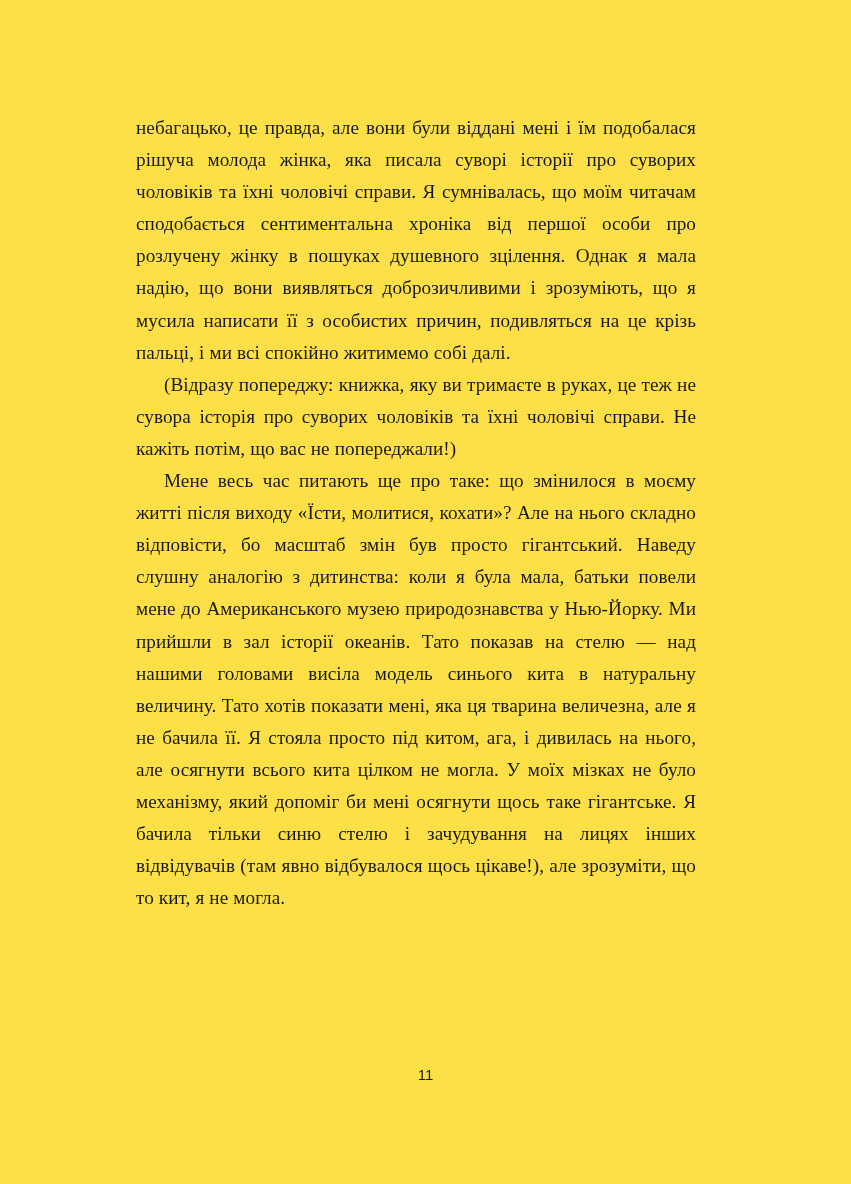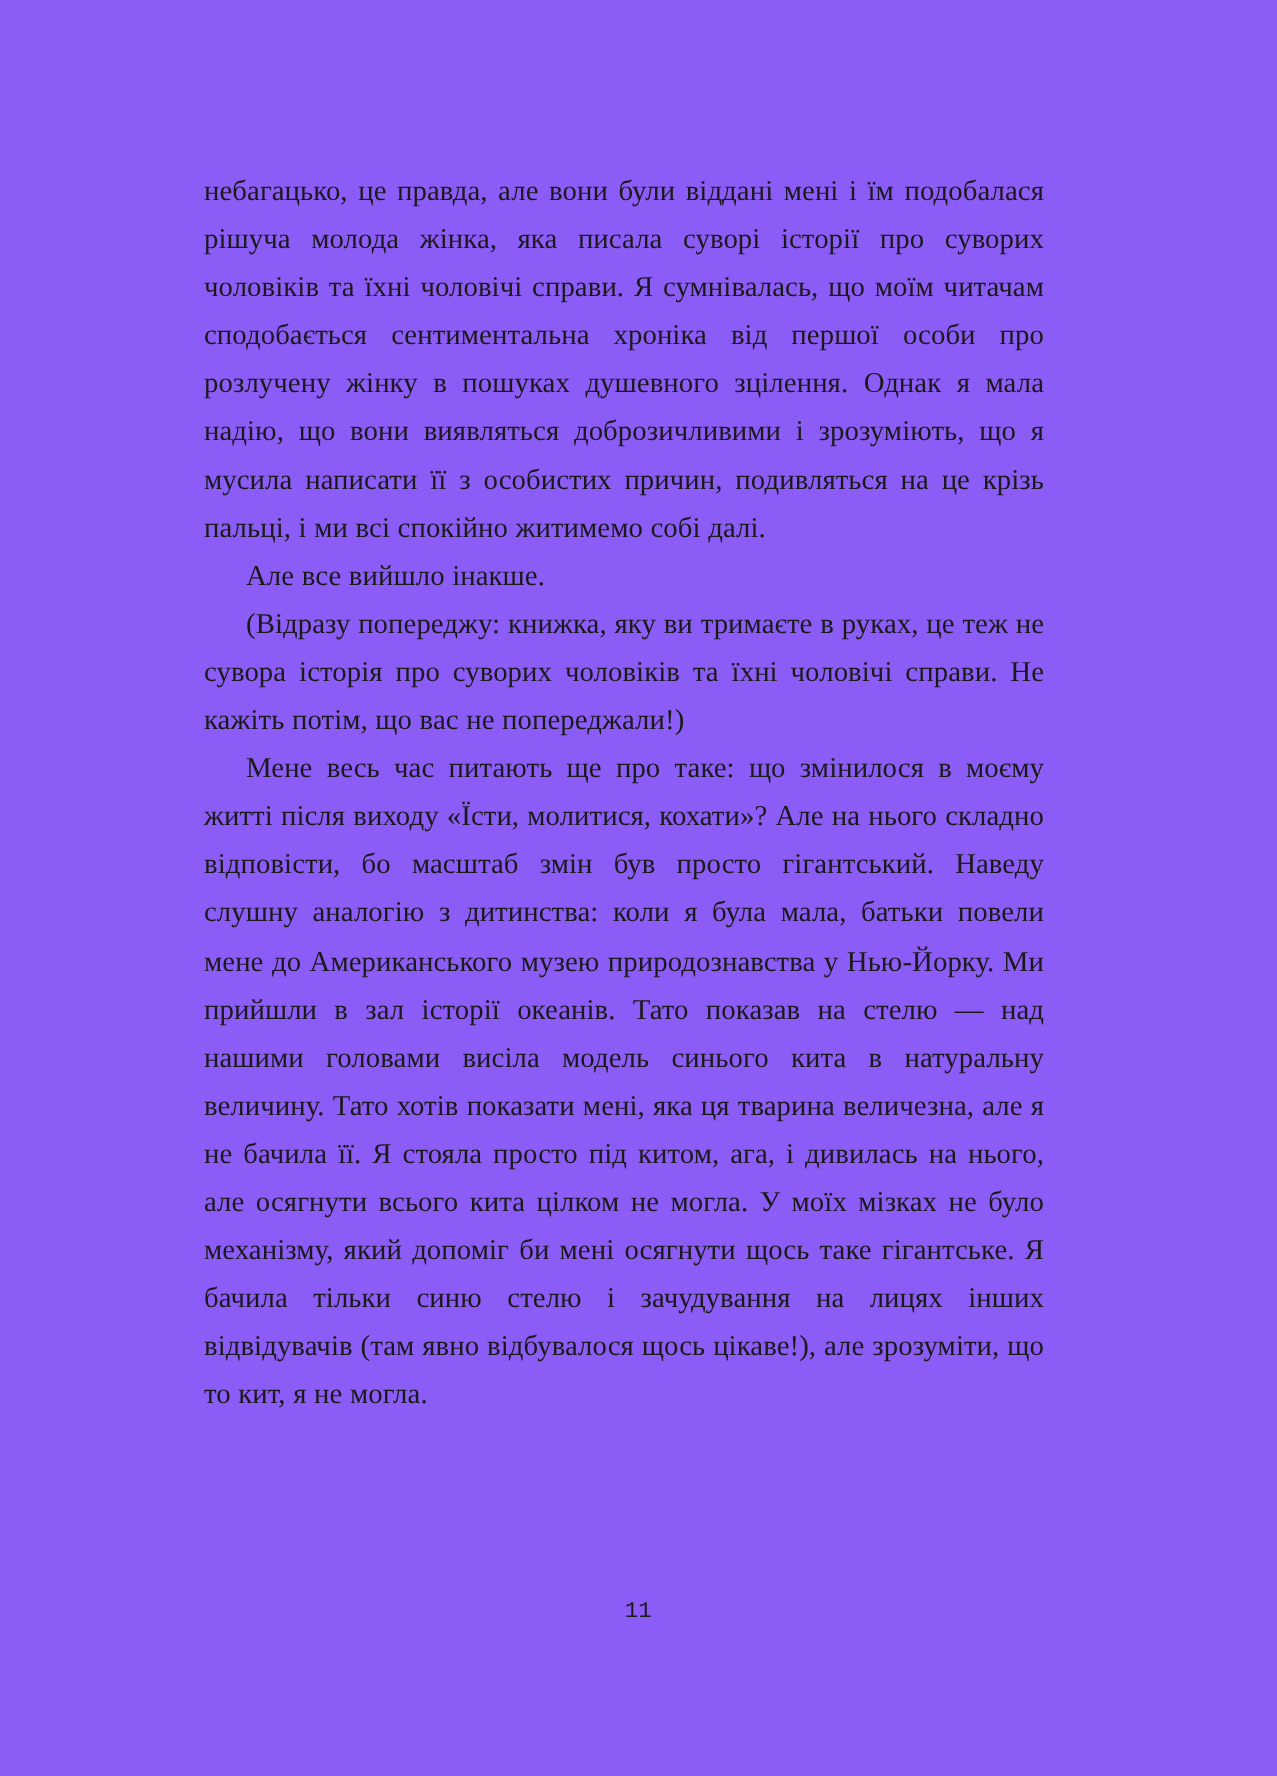--- a/index.html
+++ b/index.html
@@ -17,7 +17,7 @@
     position: relative;
     width: 851px;
     height: 1184px;
-    background: #8b5cf6;
+    background: #fde047;
     box-sizing: border-box;
   }
   .text-column {

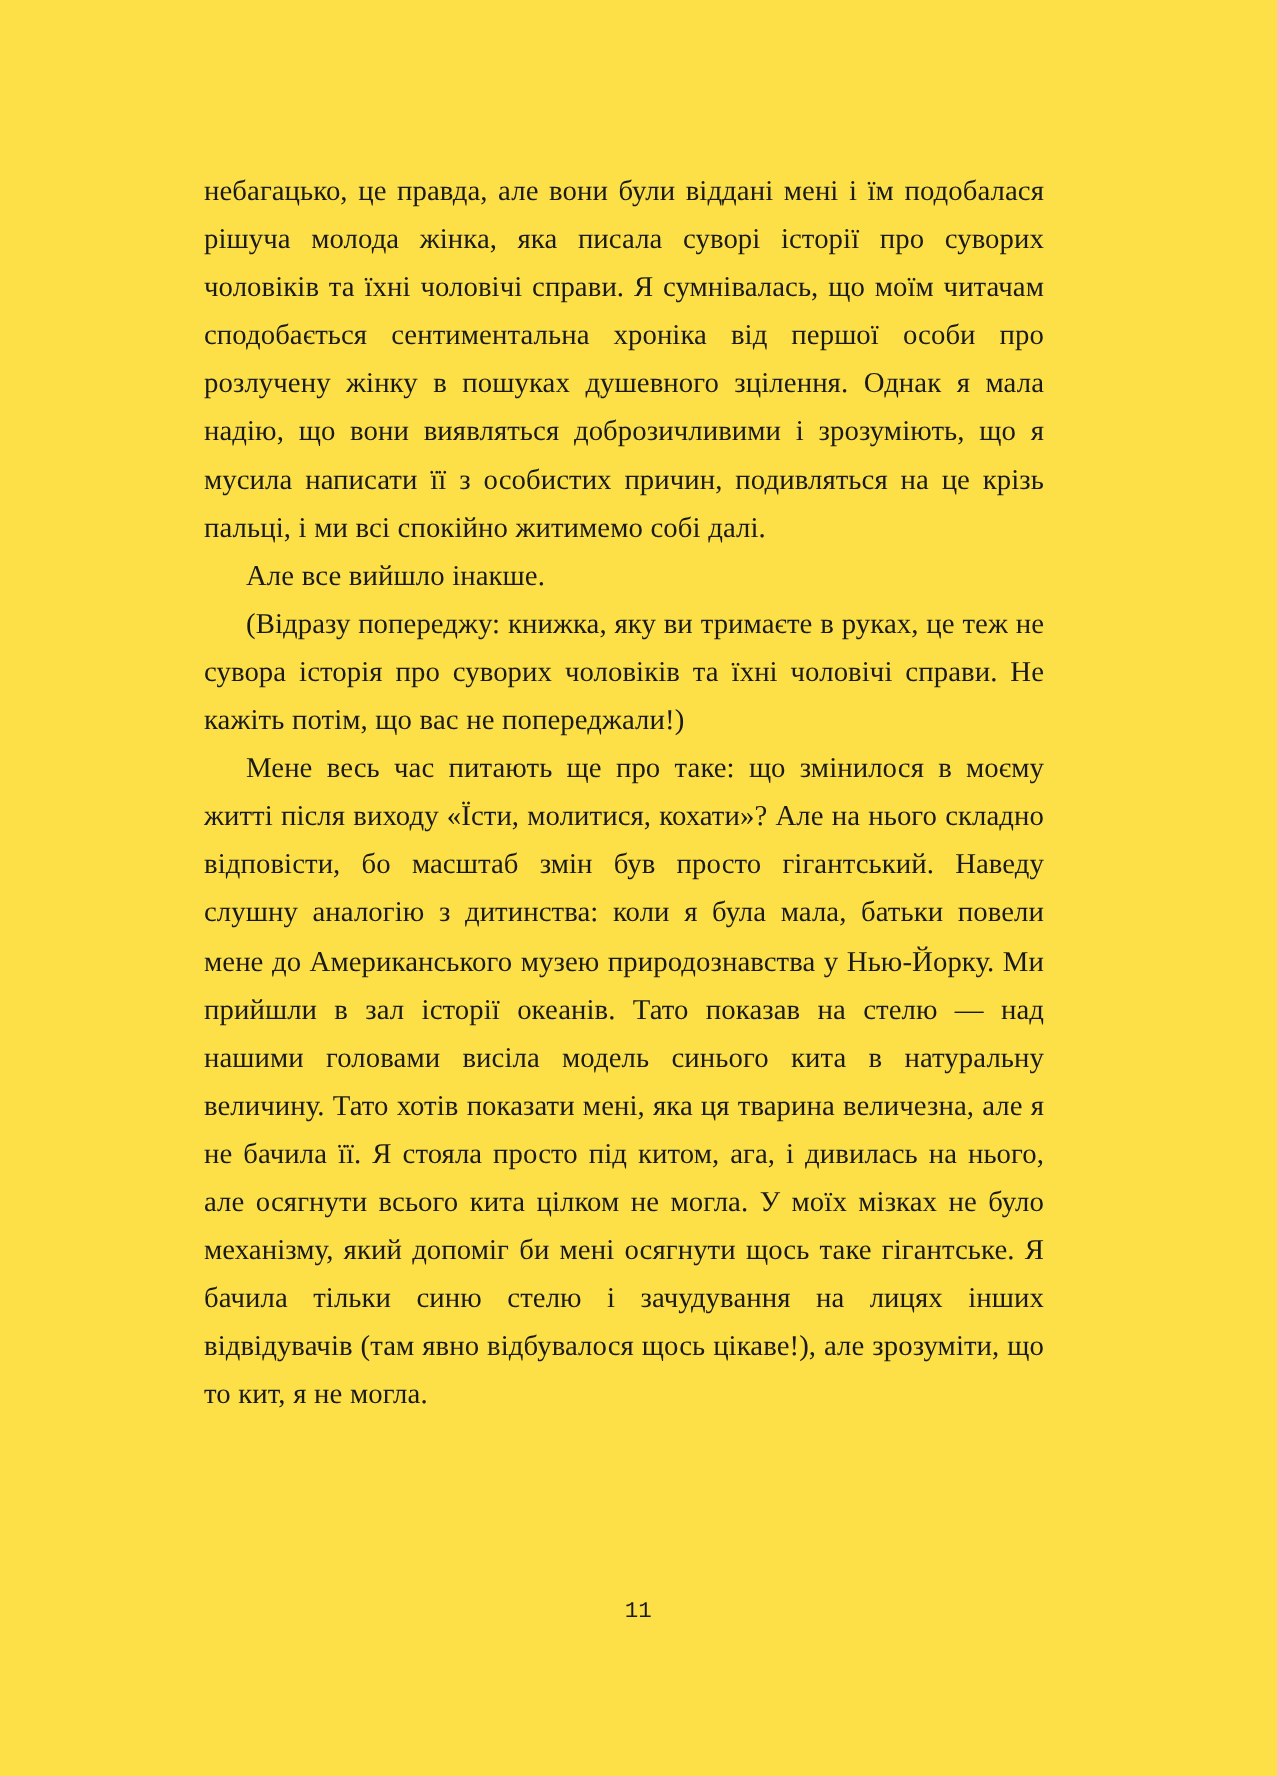--- a/index.html
+++ b/index.html
@@ -56,7 +56,6 @@
 <div class="page">
   <div class="text-column">
     <p class="para">небагацько, це правда, але вони були віддані мені і їм подобалася рішуча молода жінка, яка писала суворі історії про суворих чоловіків та їхні чоловічі справи. Я сумнівалась, що моїм читачам сподобається сентиментальна хроніка від першої особи про розлучену жінку в пошуках душевного зцілення. Однак я мала надію, що вони виявляться доброзичливими і зрозуміють, що я мусила написати її з особистих причин, подивляться на це крізь пальці, і ми всі спокійно житимемо собі далі.</p>
-    <p class="para indent">Але все вийшло інакше.</p>
     <p class="para indent">(Відразу попереджу: книжка, яку ви тримаєте в руках, це теж не сувора історія про суворих чоловіків та їхні чоловічі справи. Не кажіть потім, що вас не попереджали!)</p>
     <p class="para indent">Мене весь час питають ще про таке: що змінилося в моєму житті після виходу «Їсти, молитися, кохати»? Але на нього складно відповісти, бо масштаб змін був просто гігантський. Наведу слушну аналогію з дитинства: коли я була мала, батьки повели мене до Американського музею природознавства у Нью-Йорку. Ми прийшли в зал історії океанів. Тато показав на стелю — над нашими головами висіла модель синього кита в натуральну величину. Тато хотів показати мені, яка ця тварина величезна, але я не бачила її. Я стояла просто під китом, ага, і дивилась на нього, але осягнути всього кита цілком не могла. У моїх мізках не було механізму, який допоміг би мені осягнути щось таке гігантське. Я бачила тільки синю стелю і зачудування на лицях інших відвідувачів (там явно відбувалося щось цікаве!), але зрозуміти, що то кит, я не могла.</p>
   </div>

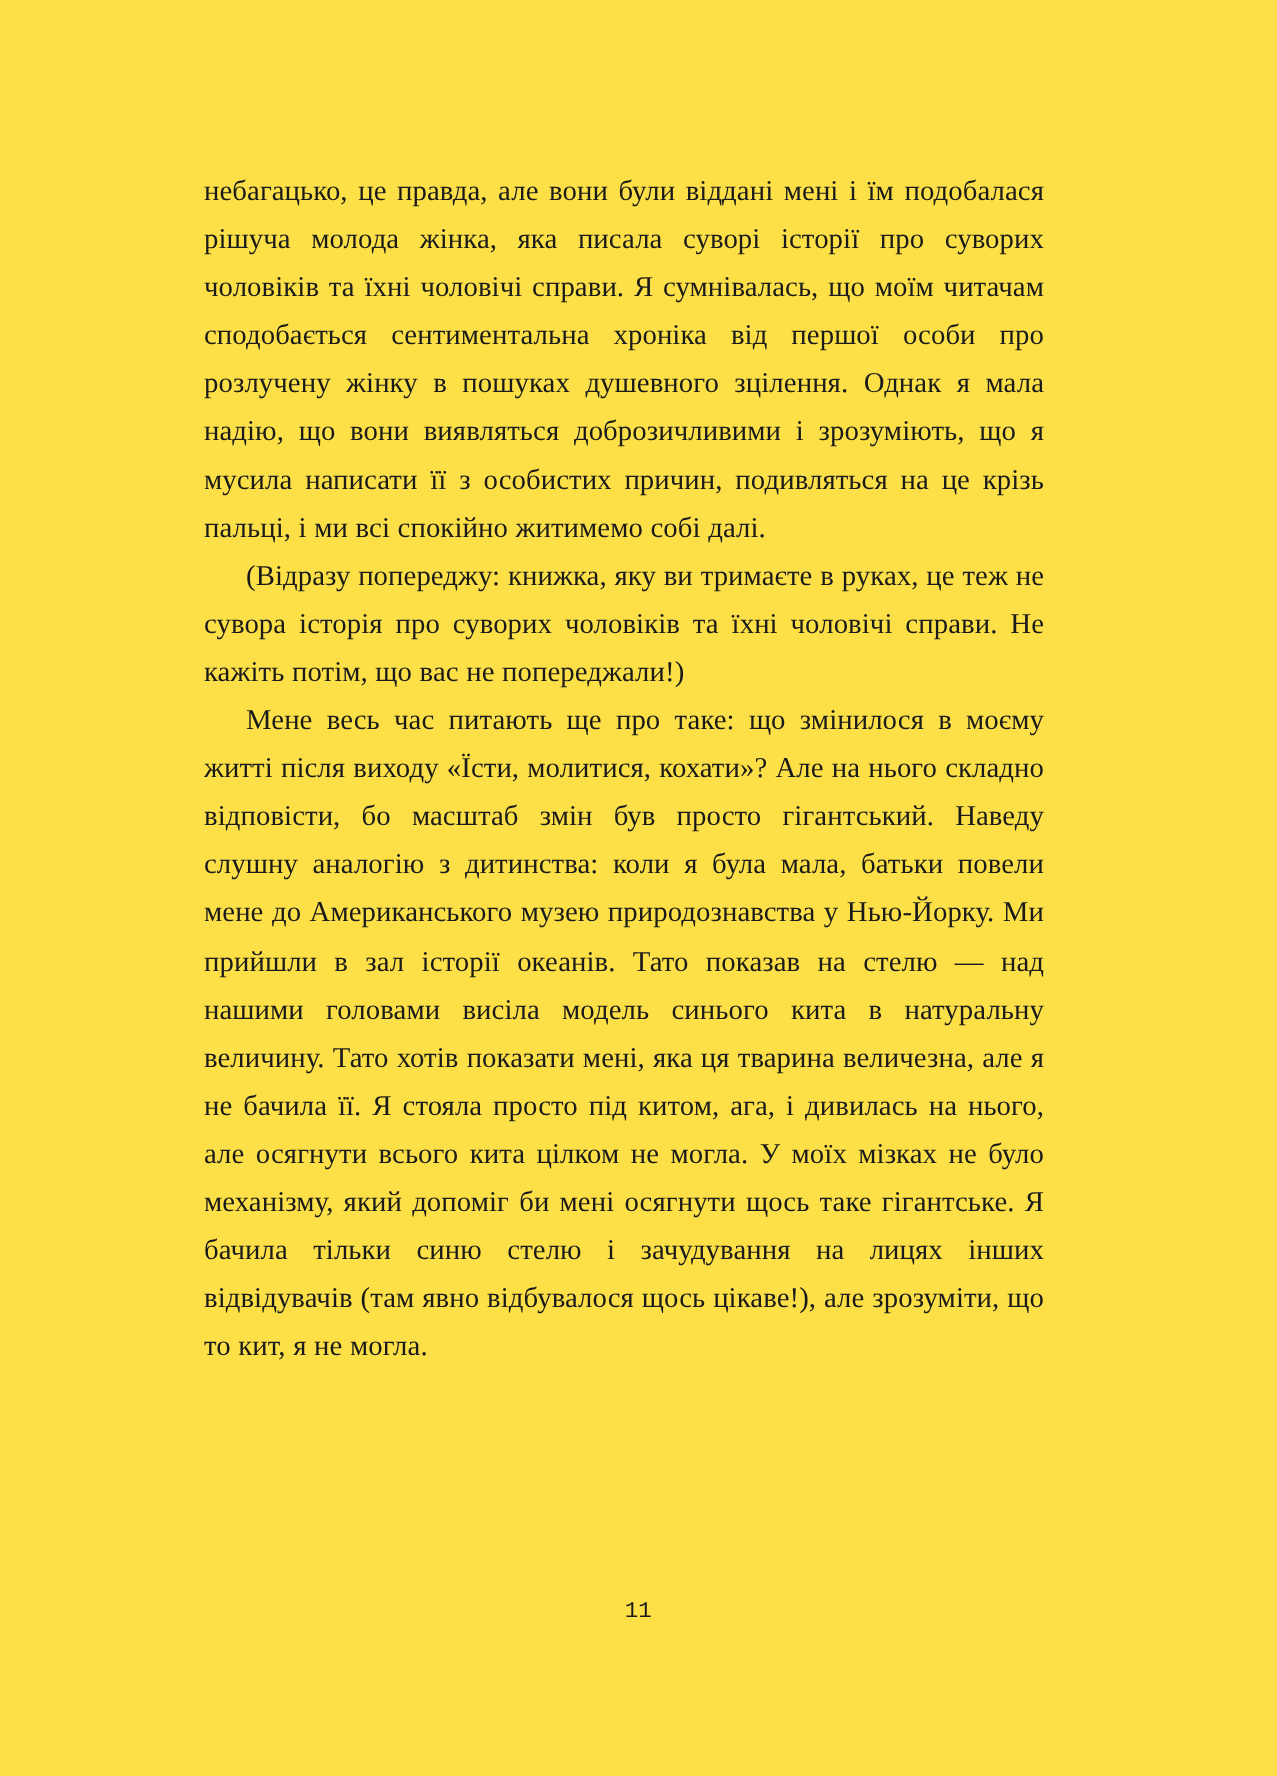--- a/index.html
+++ b/index.html
@@ -46,7 +46,7 @@
     width: 851px;
     text-align: center;
     font-size: 15px;
-    font-family: Liberation Mono, monospace;
+    font-family: Liberation Sans, sans-serif;
     color: #1a1a1a;
   }
 </style>

